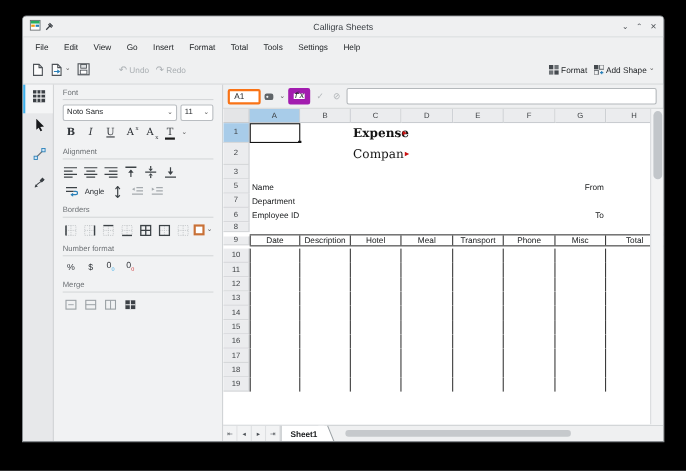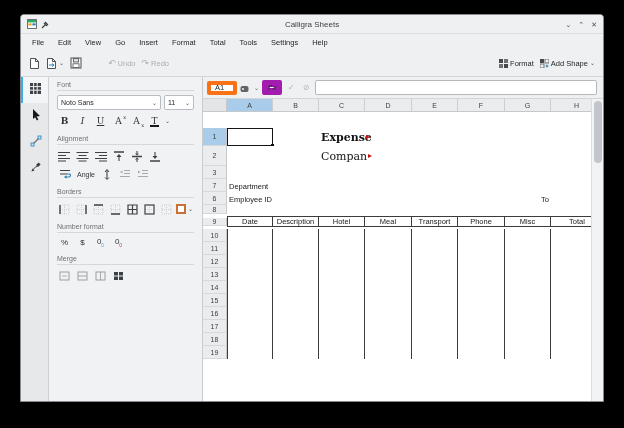--- a/index.html
+++ b/index.html
@@ -61,7 +61,7 @@
   .sheetarea{flex:1;display:flex;flex-direction:column;min-width:0;background:#eff0f1;}
   .formulabar{height:21px;display:flex;align-items:center;padding:0 4px;gap:3px;
               border-bottom:1px solid #d3d5d7;flex:0 0 auto;}
-  .namebox{width:30px;height:14px;background:#fff;border:4px solid #f97316;border-radius:2px;
+  .namebox{width:30px;height:14px;background:#fff;border:2px solid #f97316;border-radius:2px;
            font-size:7.5px;display:flex;align-items:center;padding-left:4px;box-sizing:border-box;}
   .fx-btn{width:20px;height:15px;background:#fff;border:7px solid #a21caf;border-radius:2px;
           display:flex;align-items:center;justify-content:center;box-sizing:border-box;

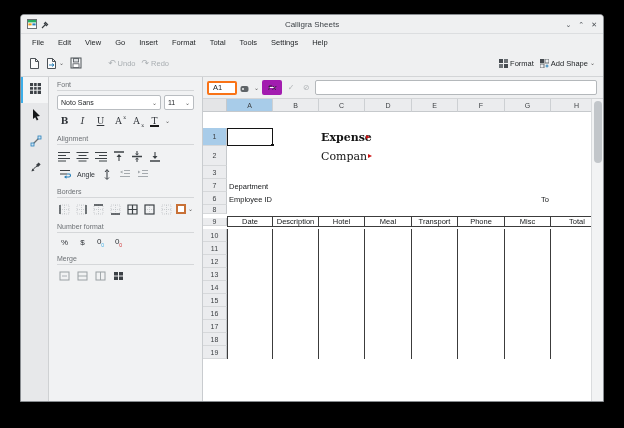--- a/index.html
+++ b/index.html
@@ -63,7 +63,7 @@
               border-bottom:1px solid #d3d5d7;flex:0 0 auto;}
   .namebox{width:30px;height:14px;background:#fff;border:2px solid #f97316;border-radius:2px;
            font-size:7.5px;display:flex;align-items:center;padding-left:4px;box-sizing:border-box;}
-  .fx-btn{width:20px;height:15px;background:#fff;border:7px solid #a21caf;border-radius:2px;
+  .fx-btn{width:20px;height:15px;background:#fff;border:5px solid #a21caf;border-radius:2px;
           display:flex;align-items:center;justify-content:center;box-sizing:border-box;
           font-family:Liberation Mono, monospace;font-style:italic;font-size:8px;}
   .fb-ico{font-size:8px;color:#b0b4b7;width:12px;text-align:center;}

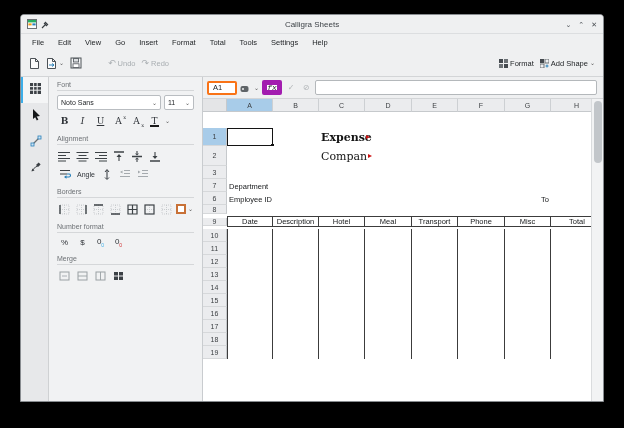--- a/index.html
+++ b/index.html
@@ -438,7 +438,7 @@
               <div class="colhdr" style="width: 46px;">G</div>
               <div class="colhdr" style="flex: 1 1 0%;">H</div>
             </div>
-            <div class="grid-row" style="height: 18px; margin-top: 16px;">
+            <div class="grid-row" style="height: 18px;">
               <div class="row-hdr hl">1</div>
               <div class="row-body">
                 <div class="selcell">

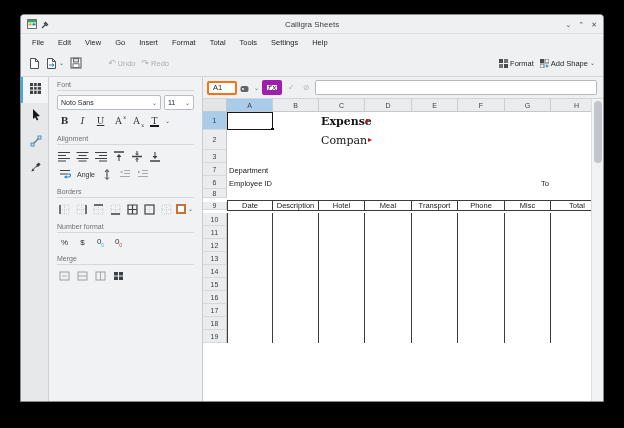--- a/index.html
+++ b/index.html
@@ -460,6 +460,13 @@
               <div class="row-body"></div>
             </div>
             <div class="grid-row" style="height: 13px;">
+              <div class="row-hdr">5</div>
+              <div class="row-body">
+                <div class="celltxt" style="left: 2px; top: 50%; transform: translateY(-50%);">Name</div>
+                <div class="celltxt" style="left: 278px; width: 44px; text-align: right; top: 50%; transform: translateY(-50%);">From</div>
+              </div>
+            </div>
+            <div class="grid-row" style="height: 13px;">
               <div class="row-hdr">7</div>
               <div class="row-body">
                 <div class="celltxt" style="left: 2px; top: 50%; transform: translateY(-50%);">Department</div>

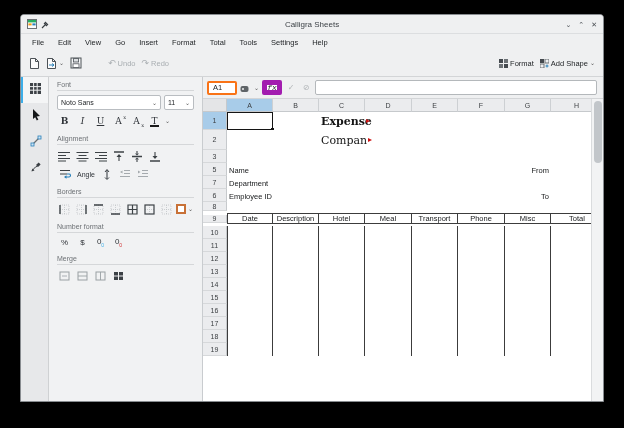--- a/index.html
+++ b/index.html
@@ -631,6 +631,17 @@
           <div class="vthumb"></div>
         </div>
       </div>
+      <div class="tabbar">
+        <span class="navbtn">⇤</span>
+        <span class="navbtn">◂</span>
+        <span class="navbtn">▸</span>
+        <span class="navbtn">⇥</span>
+        <span class="sheettab">Sheet1</span>
+        <span class="tab-slant"></span>
+        <div class="hscroll">
+          <div class="hthumb"></div>
+        </div>
+      </div>
     </div>
   </div>
 

